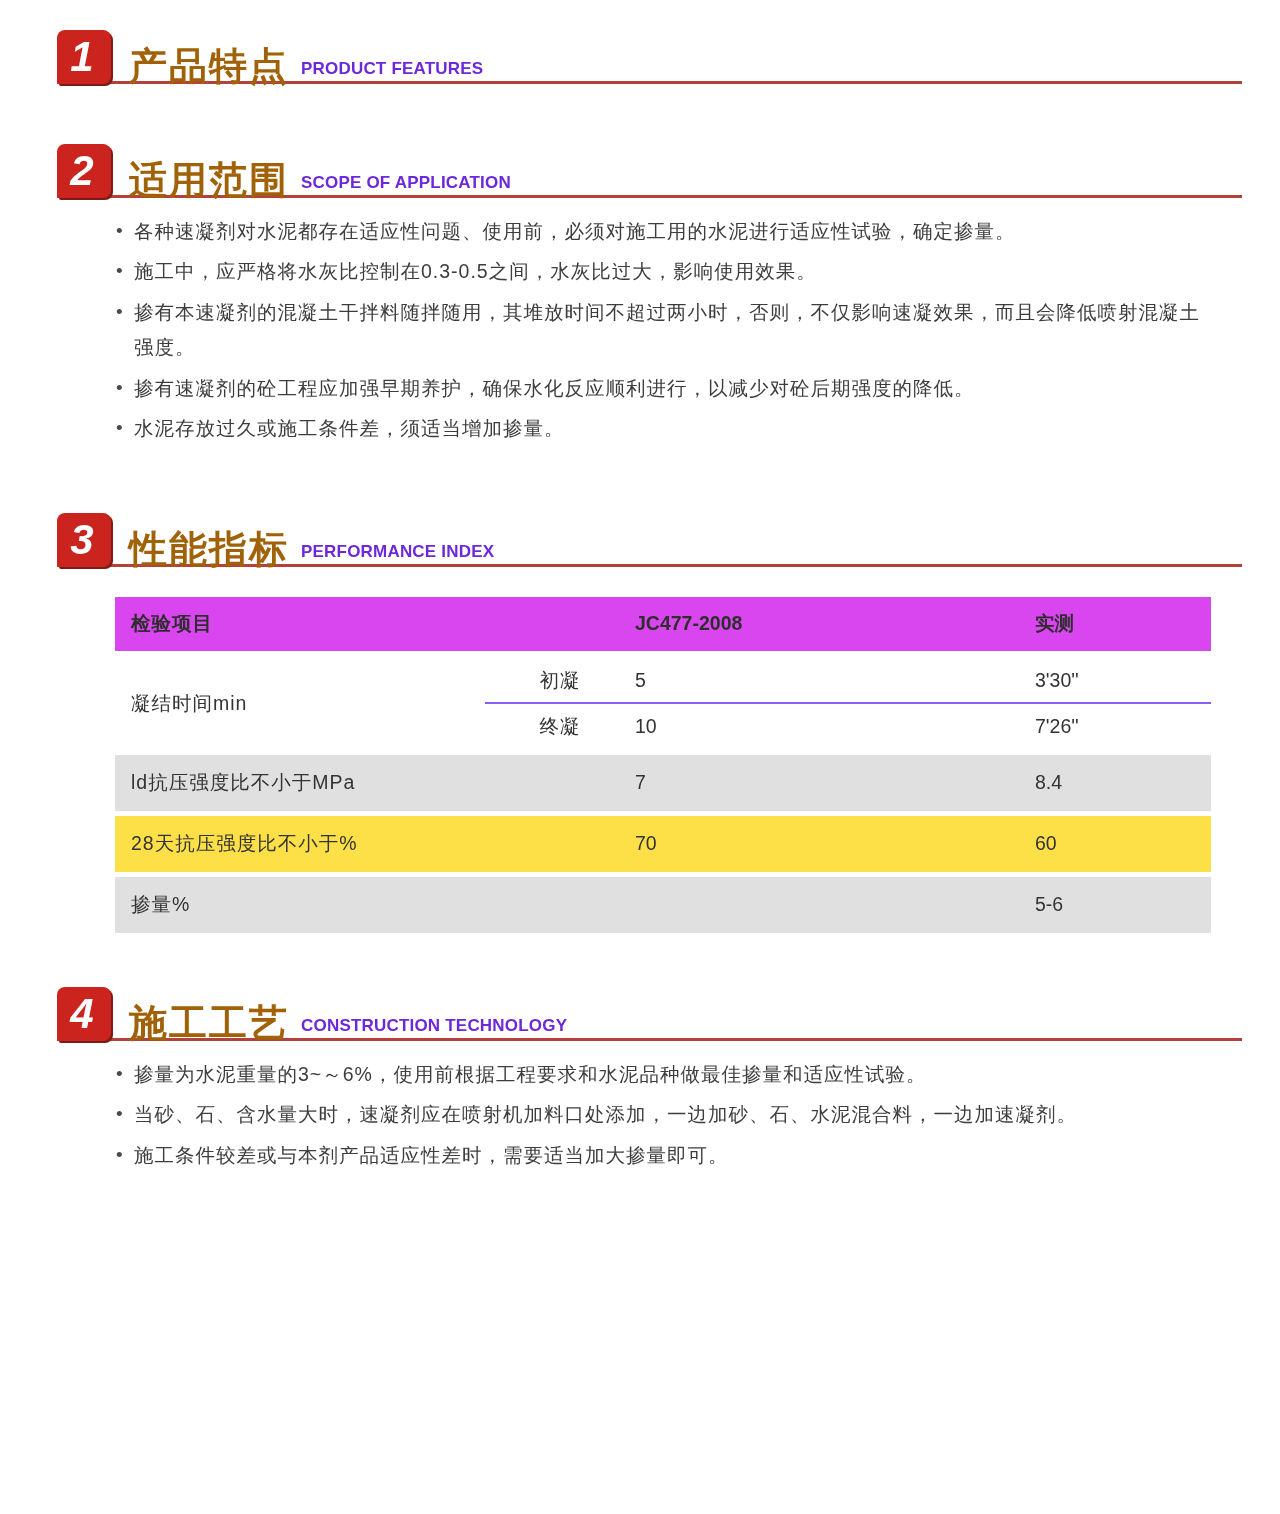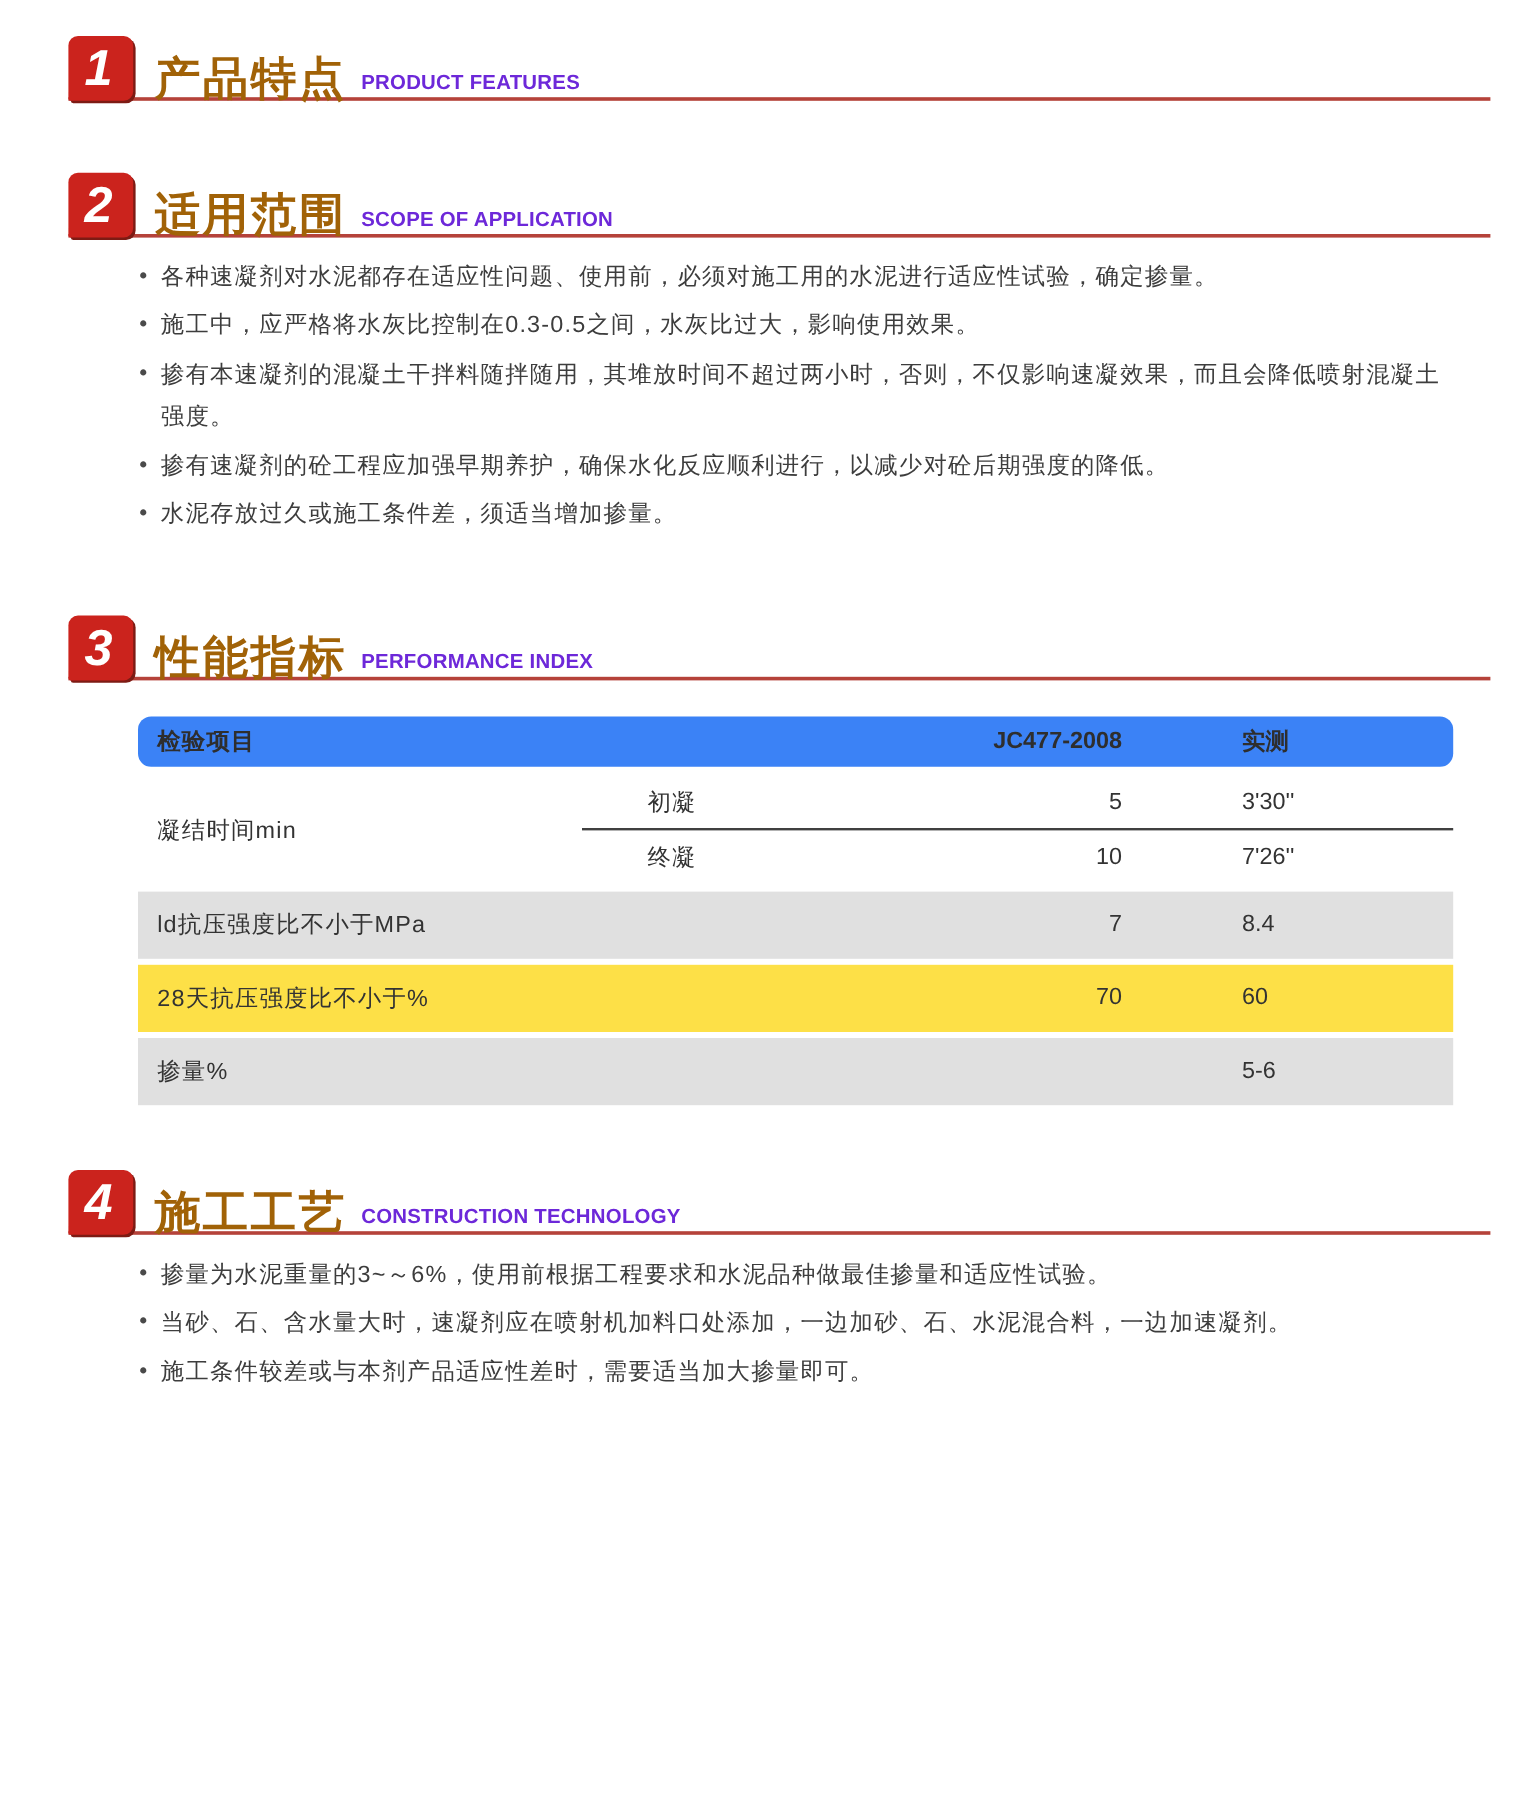--- a/index.html
+++ b/index.html
@@ -62,7 +62,7 @@
   
   .ptable { margin: 30px 0 0 115px; width: 1096px; font-size: 19.5px; color: #333; }
   .grid4 { display: grid; grid-template-columns: 370px 150px 300px 1fr; align-items: center; }
-  .thead { background: #3b82f6; height: 42px; font-weight: 700; margin-bottom: 8px; color: #2e2e2e; border-radius: 11px; }
+  .thead { background: #d946ef; height: 54px; font-weight: 700; margin-bottom: 8px; color: #2e2e2e; }
   .cell-item { padding-left: 16px; letter-spacing: 1px; }
   .cell-sub { text-align: center; letter-spacing: 1px; }
   .cell-std { text-align: right; }

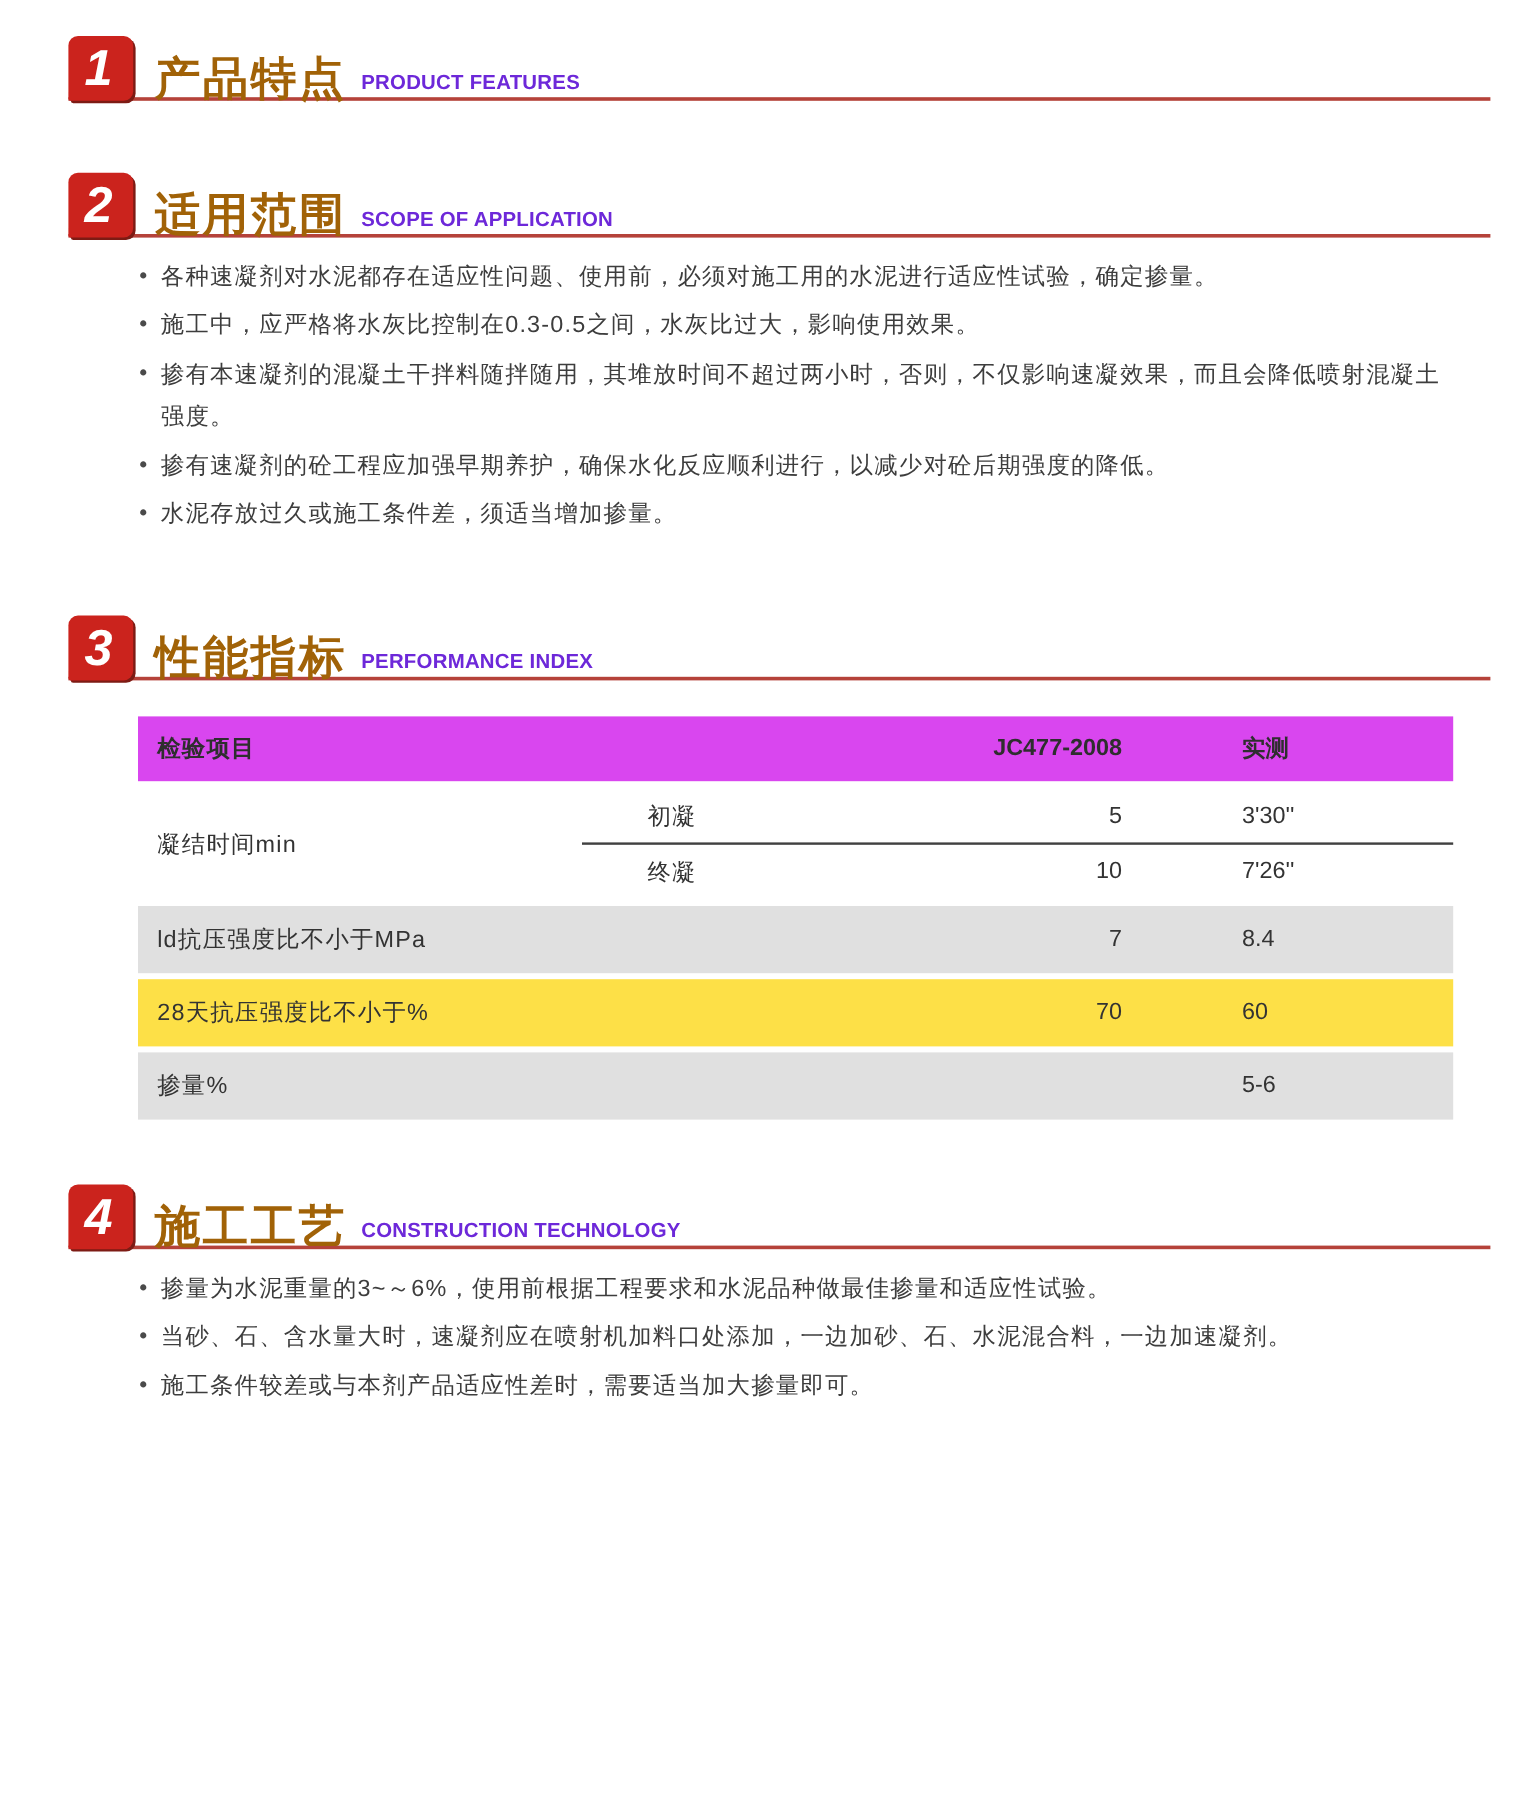--- a/index.html
+++ b/index.html
@@ -65,7 +65,7 @@
   .thead { background: #d946ef; height: 54px; font-weight: 700; margin-bottom: 8px; color: #2e2e2e; }
   .cell-item { padding-left: 16px; letter-spacing: 1px; }
   .cell-sub { text-align: center; letter-spacing: 1px; }
-  .cell-std { text-align: right; }
+  .cell-std { text-align: left; }
   .cell-meas { padding-left: 100px; }
 
   .setrow { display: grid; grid-template-columns: 370px 1fr; background: #fff; margin-bottom: 6px; }

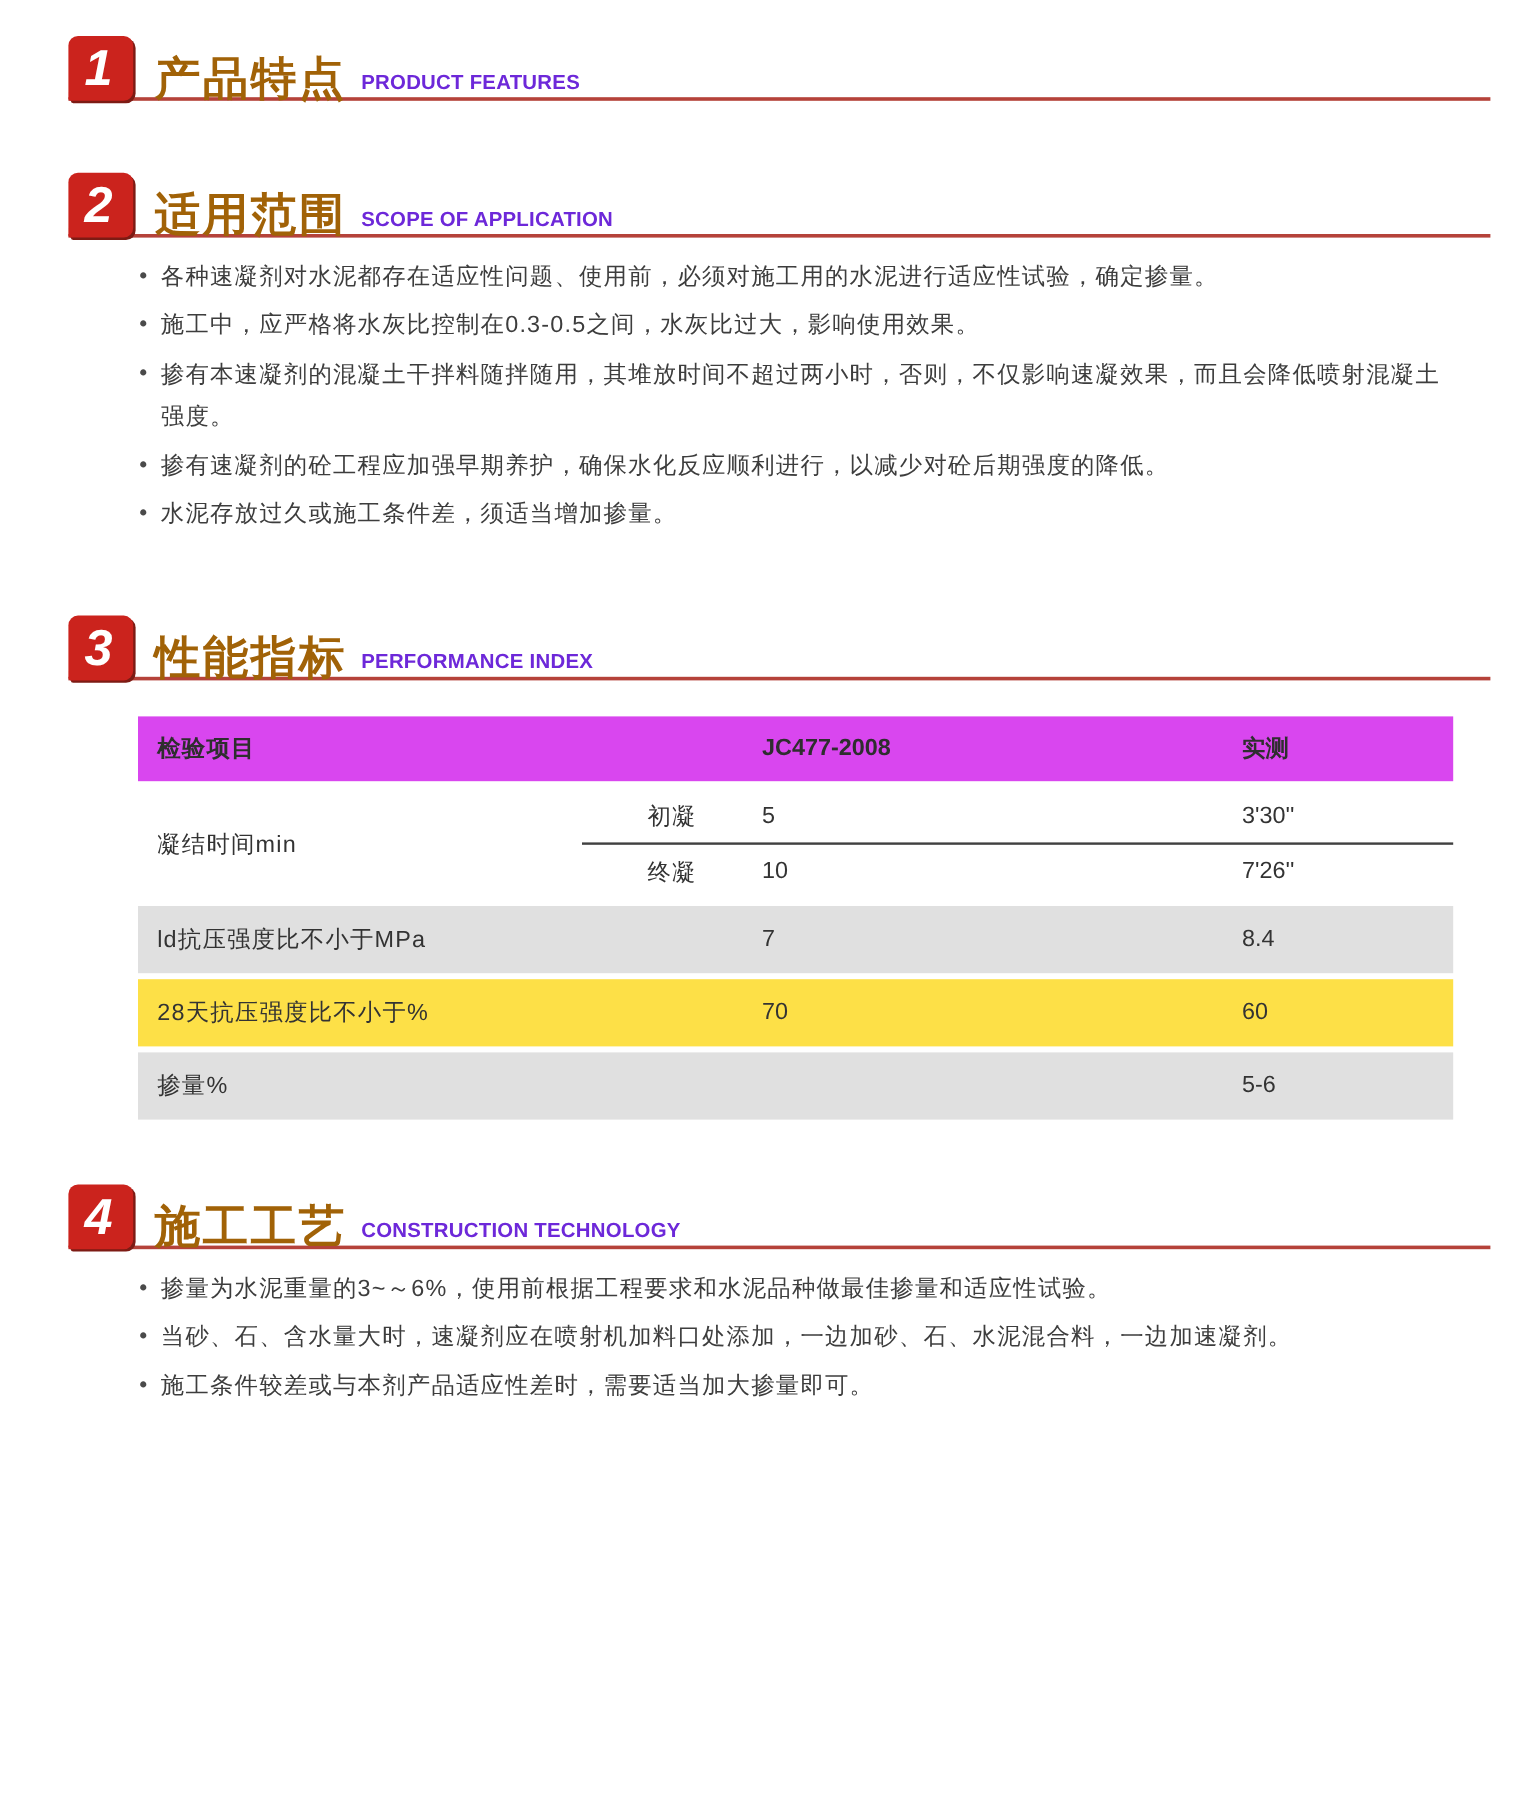--- a/index.html
+++ b/index.html
@@ -71,7 +71,7 @@
   .setrow { display: grid; grid-template-columns: 370px 1fr; background: #fff; margin-bottom: 6px; }
   .setrow .cell-item { display: flex; align-items: center; }
   .subrow { display: grid; grid-template-columns: 150px 300px 1fr; align-items: center; height: 45px; }
-  .subrow.first { border-bottom: 2px solid #404040; }
+  .subrow.first { border-bottom: 2px solid #8b5cf6; }
 
   .srow { height: 56px; margin-top: 5px; }
   .srow.gray { background: #e0e0e0; }

